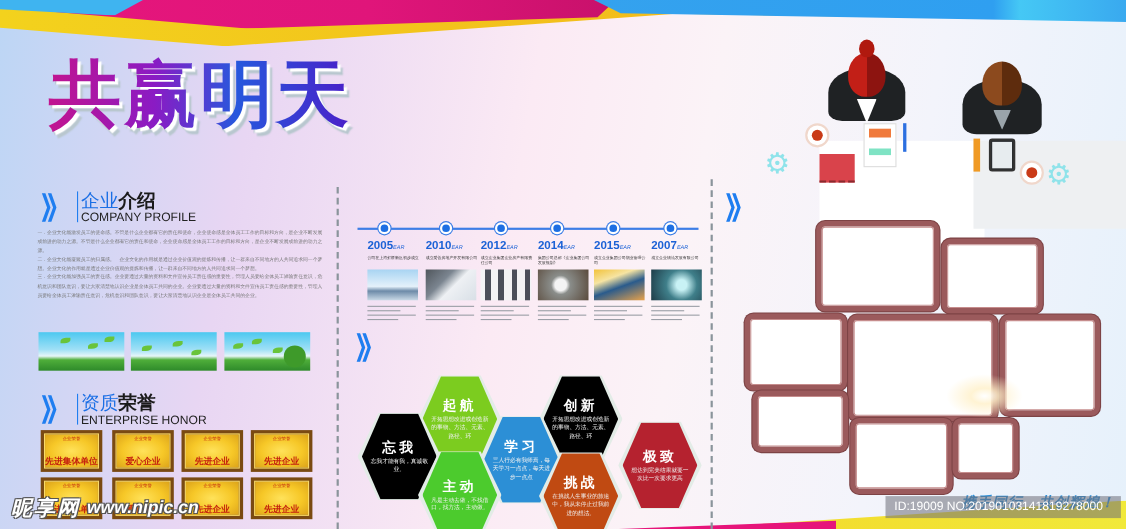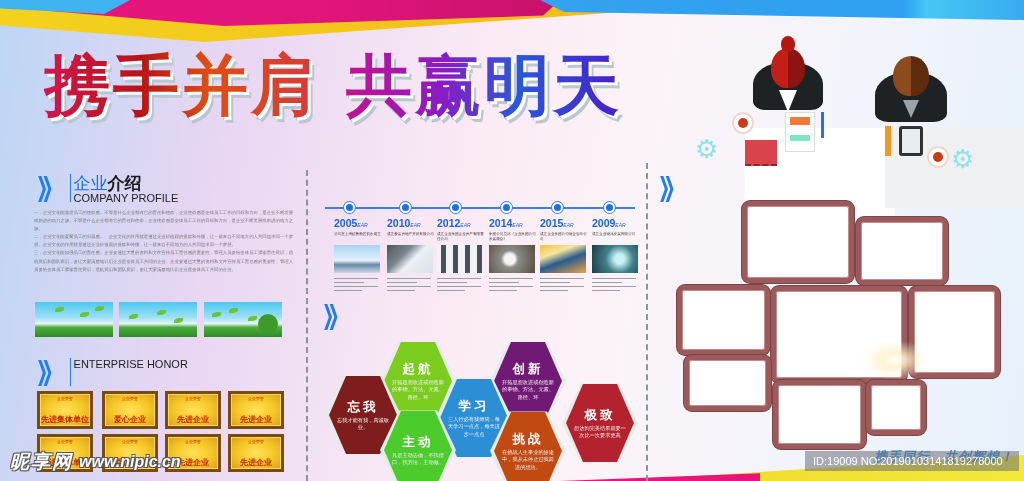--- a/index.html
+++ b/index.html
@@ -105,7 +105,6 @@
 <div class="band band-bottom2"></div>
 
 <div class="headline">
-  <span class="word hl-1">携手并肩</span>
   <span class="word hl-2">共赢明天</span>
 </div>
 

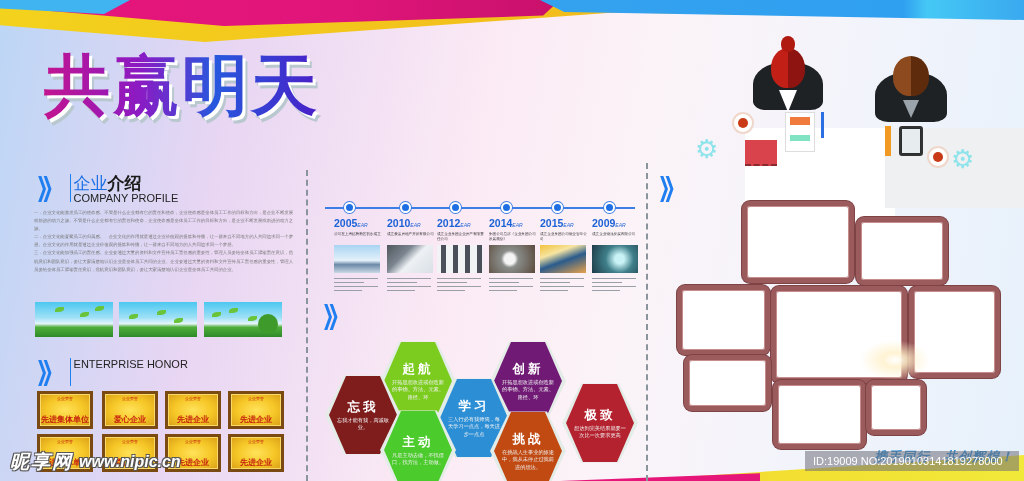--- a/index.html
+++ b/index.html
@@ -293,7 +293,7 @@
     </div>
 </div>
 <div class="tl-item" style="left:592px;">
-  <div class="tl-year"><span>2009</span><small>EAR</small></div>
+  <div class="tl-year"><span>2007</span><small>EAR</small></div>
   <div class="tl-desc">成立企业物流发展有限公司</div>
   <div class="tl-img" style="background:radial-gradient(circle at 60% 50%,#c8f2f5 0 15%,#3f7f8a 45%,#1e3c48 100%);"></div>
   <div class="tl-lines">

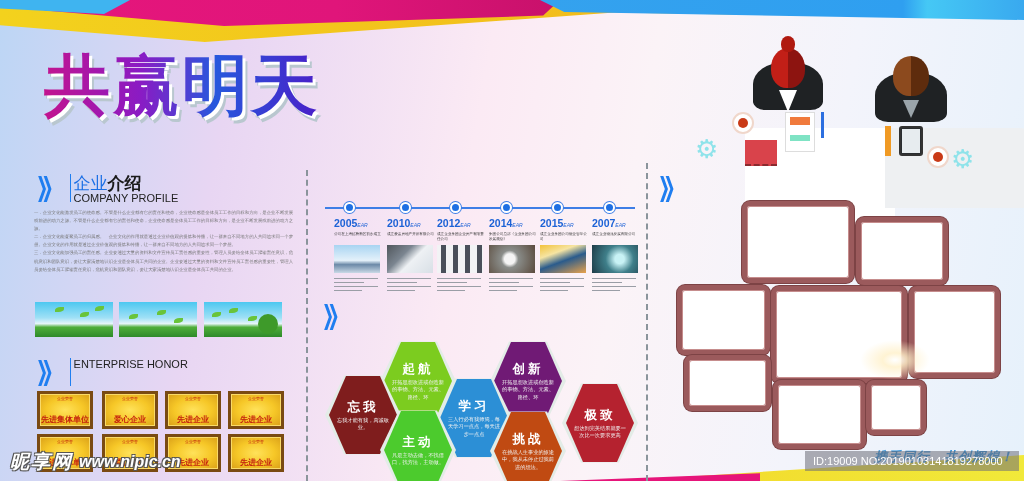--- a/index.html
+++ b/index.html
@@ -177,6 +177,7 @@
   <span class="chev">❯❯</span>
   <span class="sec-bar"></span>
   <div class="sec-titles">
+    <span class="sec-cn"><span class="cn-a">资质</span><span class="cn-b">荣誉</span></span>
     <span class="sec-en">ENTERPRISE HONOR</span>
   </div>
 </div>

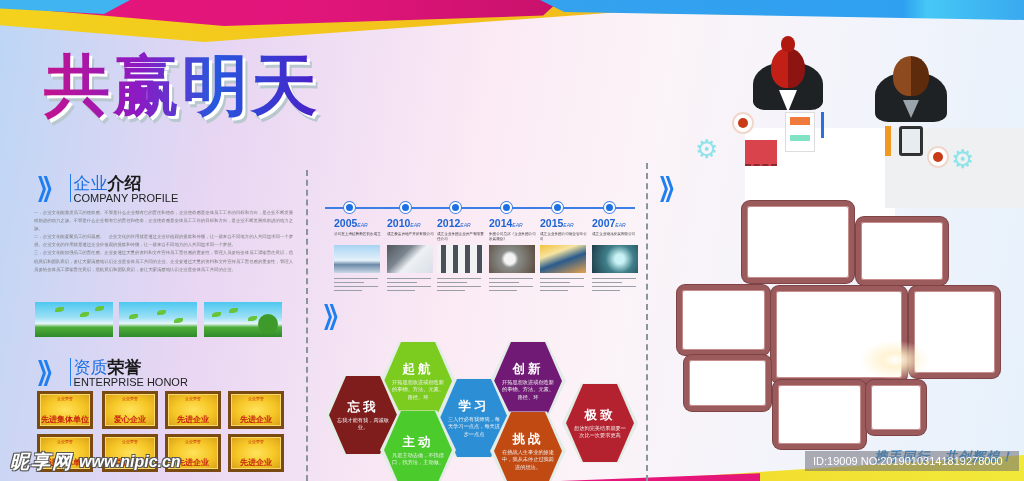--- a/index.html
+++ b/index.html
@@ -316,7 +316,7 @@
     </div>
   </div>
 <div class="hex" style="left:490px;top:338px;">
-    <div class="hex-inner" style="background:#701a75;">
+    <div class="hex-inner" style="background:#000000;">
       <span class="hex-title">创新</span>
       <span class="hex-text">开拓思想改进或创造新的事物、方法、元素、路径、环</span>
     </div>

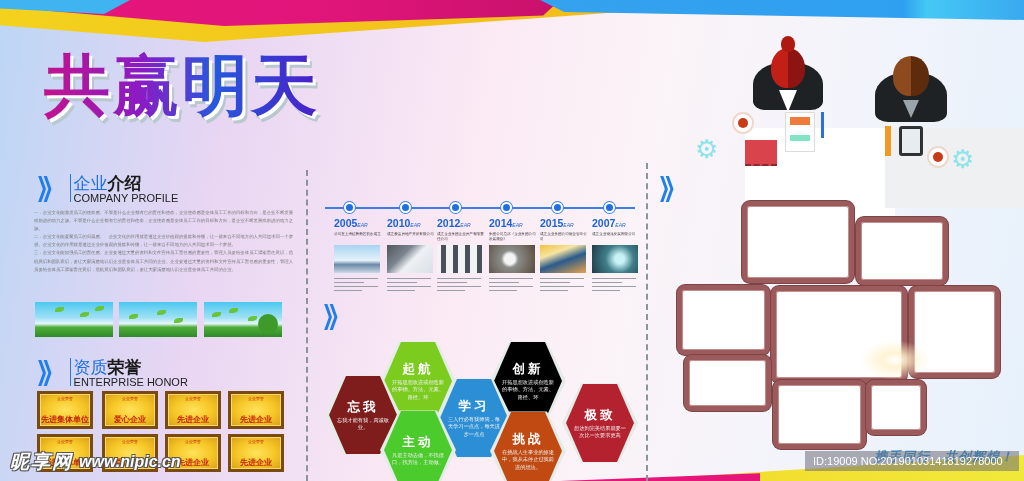--- a/index.html
+++ b/index.html
@@ -322,7 +322,7 @@
     </div>
   </div>
 <div class="hex" style="left:325px;top:372px;">
-    <div class="hex-inner" style="background:#7f1d1d;">
+    <div class="hex-inner" style="background:#000000;">
       <span class="hex-title">忘我</span>
       <span class="hex-text">忘我才能有我，真诚敬业。</span>
     </div>

